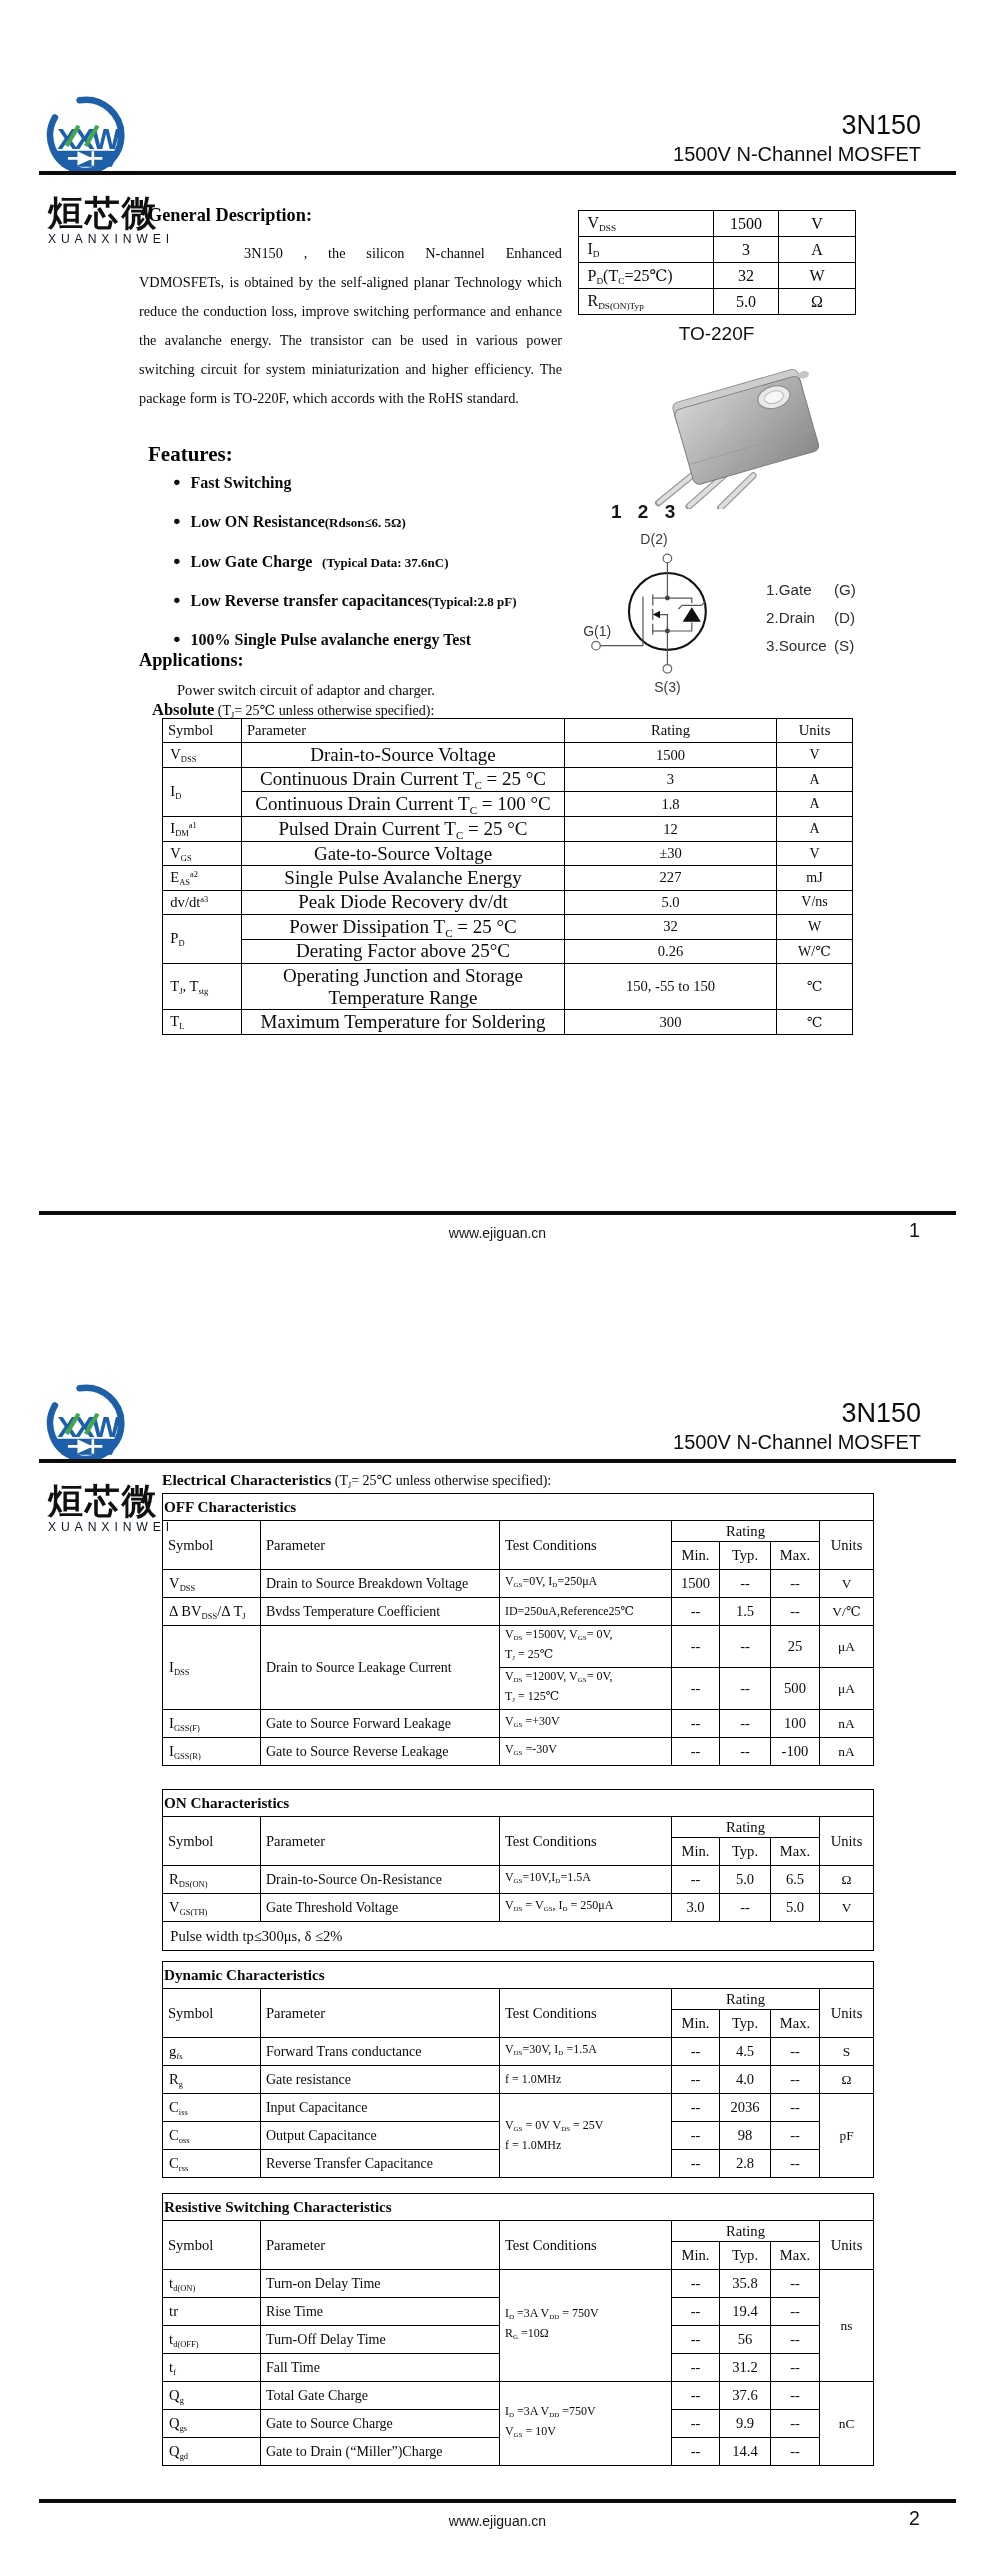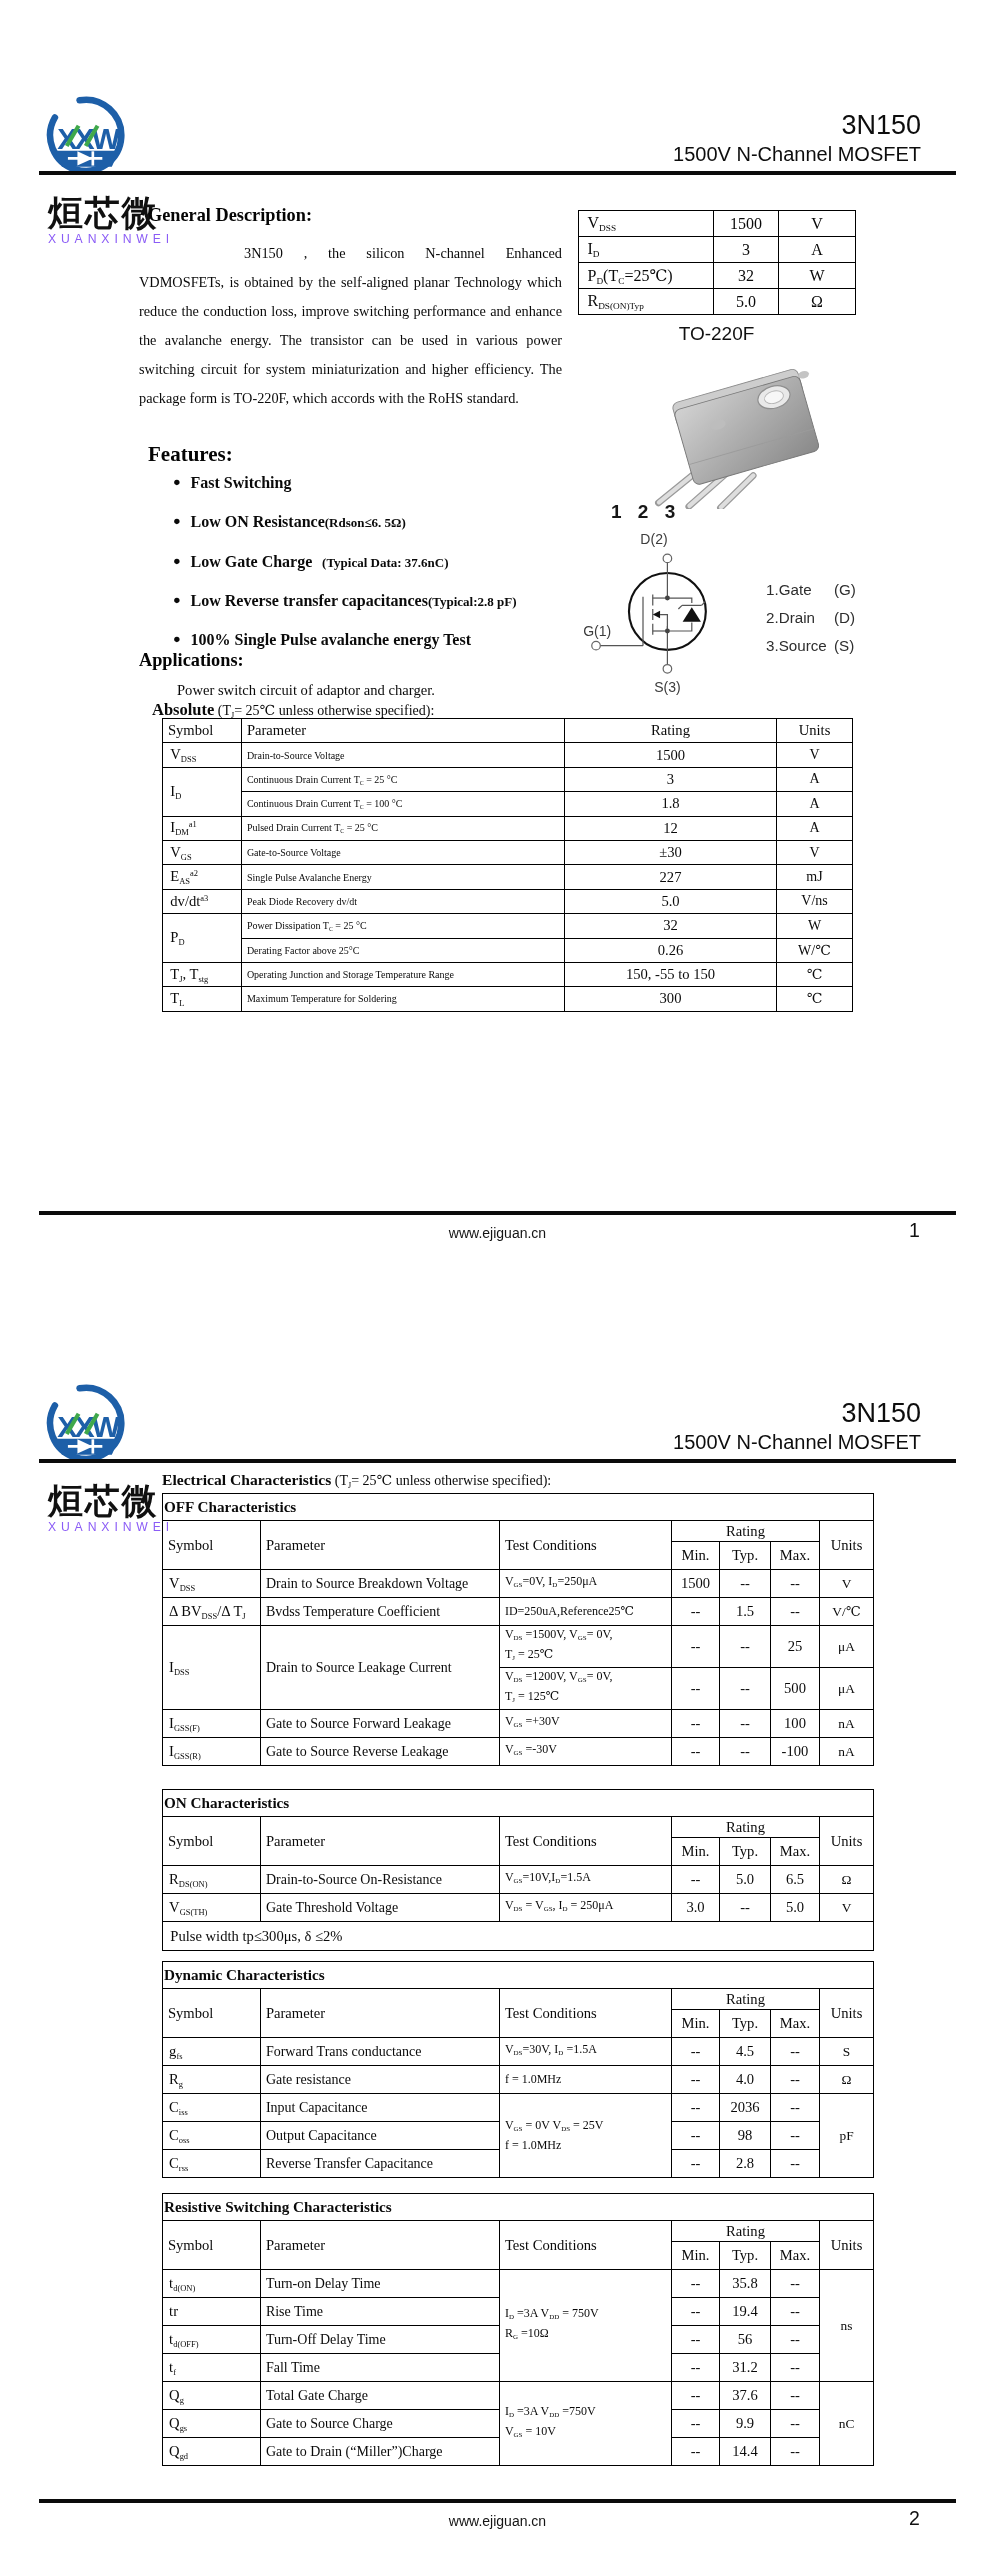--- a/index.html
+++ b/index.html
@@ -14,7 +14,7 @@
   .logo svg{width:89px;height:89px;}
   .logo-text{margin-left:4.9px;padding-top:17px;}
   .logo-cn{font-family:"Liberation Sans","DejaVu Sans",sans-serif;font-weight:700;font-size:35px;line-height:35px;letter-spacing:1.8px;color:#101010;}
-  .logo-en{font-family:"Liberation Sans","DejaVu Sans",sans-serif;font-size:12.2px;letter-spacing:4.9px;color:#8b5cf6;margin-top:2.4px;}
+  .logo-en{font-family:"Liberation Sans","DejaVu Sans",sans-serif;font-size:12.2px;letter-spacing:4.9px;color:#0f172a;margin-top:2.4px;}
   .titles{position:absolute;right:74px;top:110px;text-align:right;font-family:"Liberation Sans","DejaVu Sans",sans-serif;color:#0d0d0d;}
   .part{font-size:27px;line-height:30.5px;}
   .subtitle{font-size:20px;line-height:24.4px;margin-top:1.2px;margin-left:10px;}

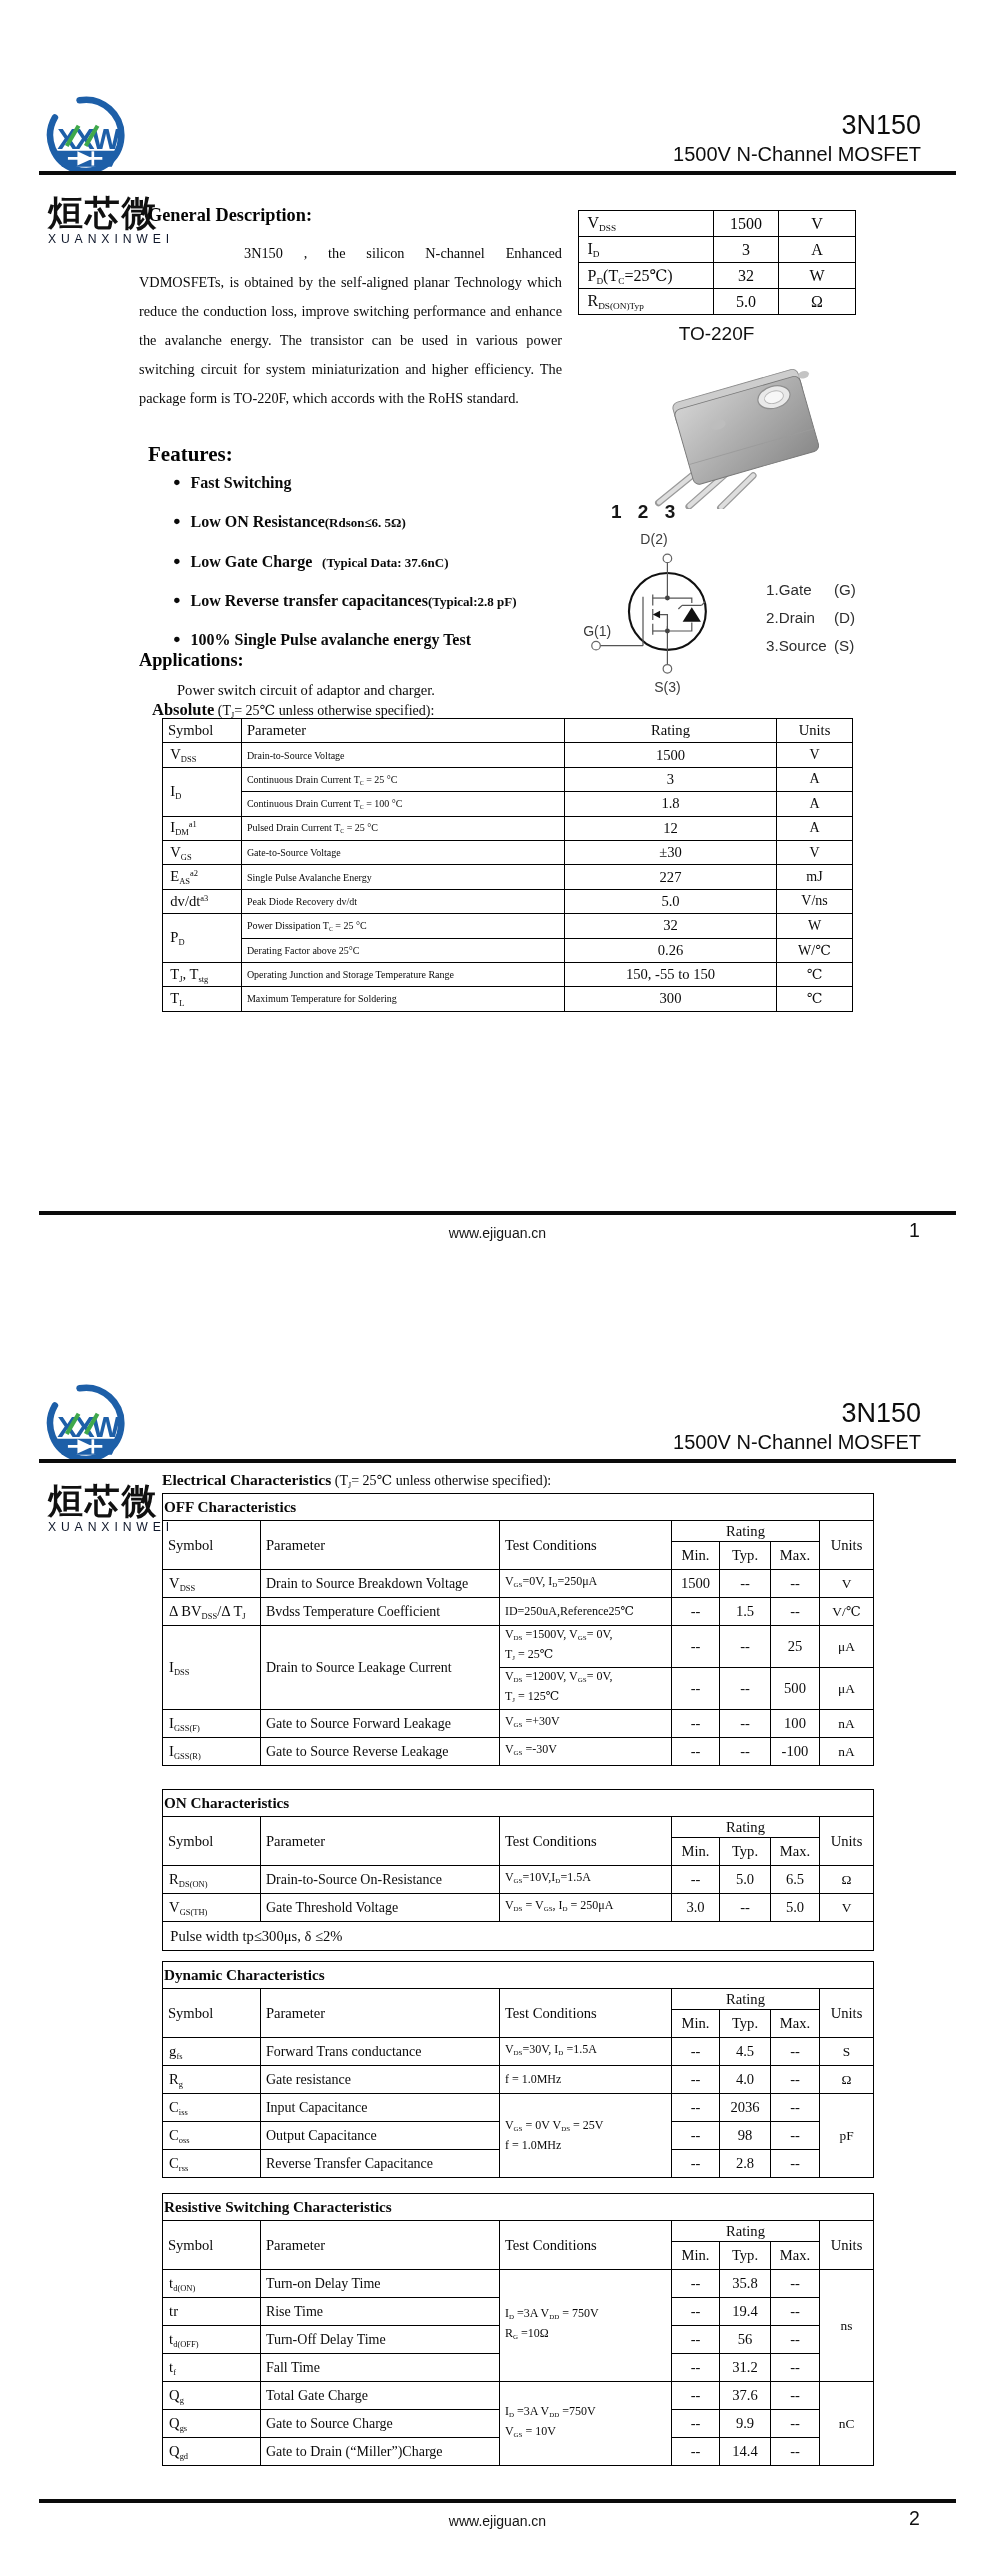--- a/index.html
+++ b/index.html
@@ -55,7 +55,7 @@
   #abs-table td{border-left:1.2px solid #000;border-right:1.2px solid #000;border-top:1.8px solid #000;border-bottom:1.8px solid #000;height:24.4px;padding:0.6px 4.9px;}
   #abs-table .hd{font-size:14.6px;}
   #abs-table .c-sym{font-size:14.6px;padding-left:7.3px;}
-  #abs-table .c-par{font-size:10px;}
+  #abs-table .c-par{font-size:19px;text-align:center;}
   #abs-table .c-rat{text-align:center;font-size:14.6px;}
   #abs-table .c-unit{text-align:center;font-size:14px;}
 

